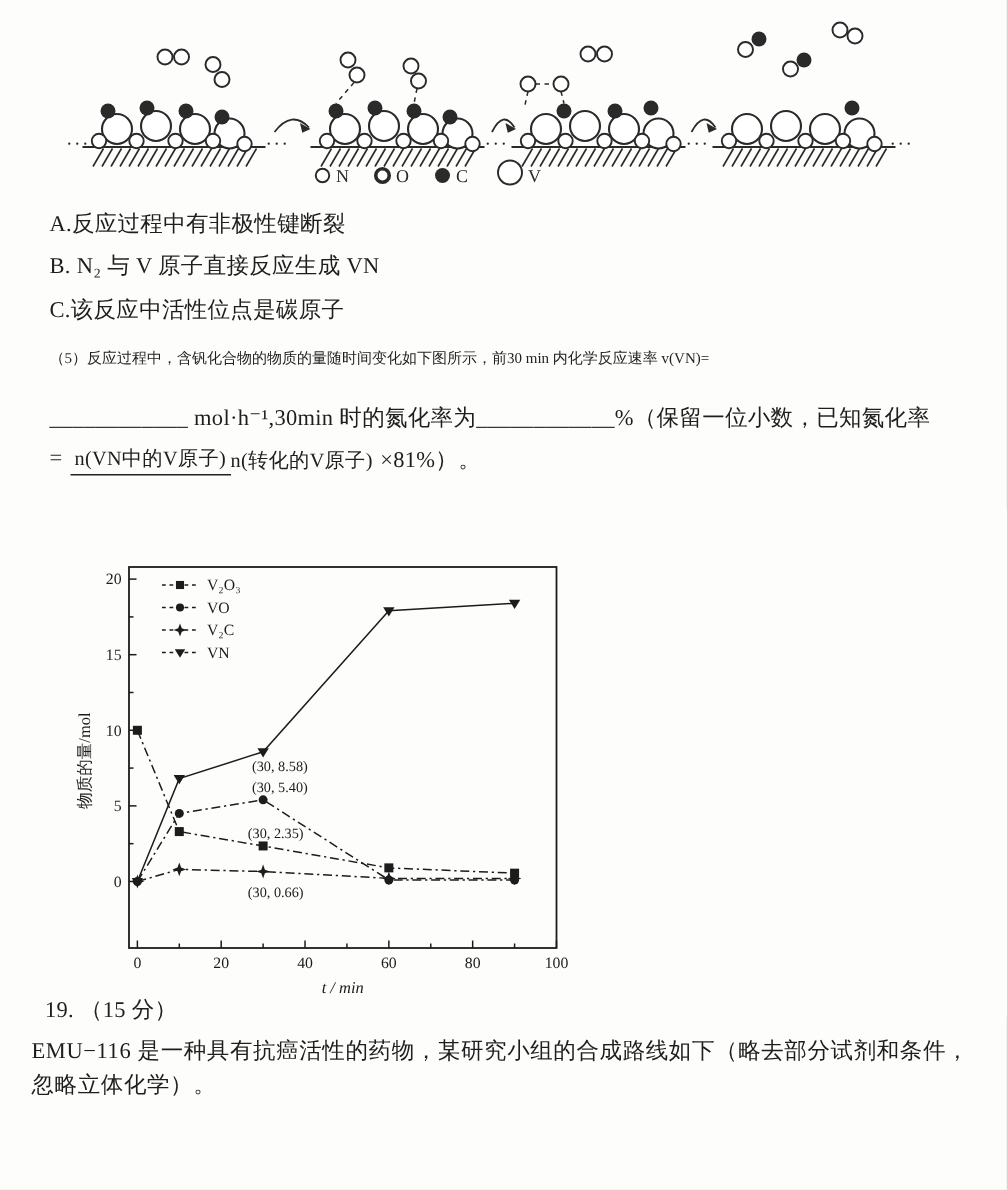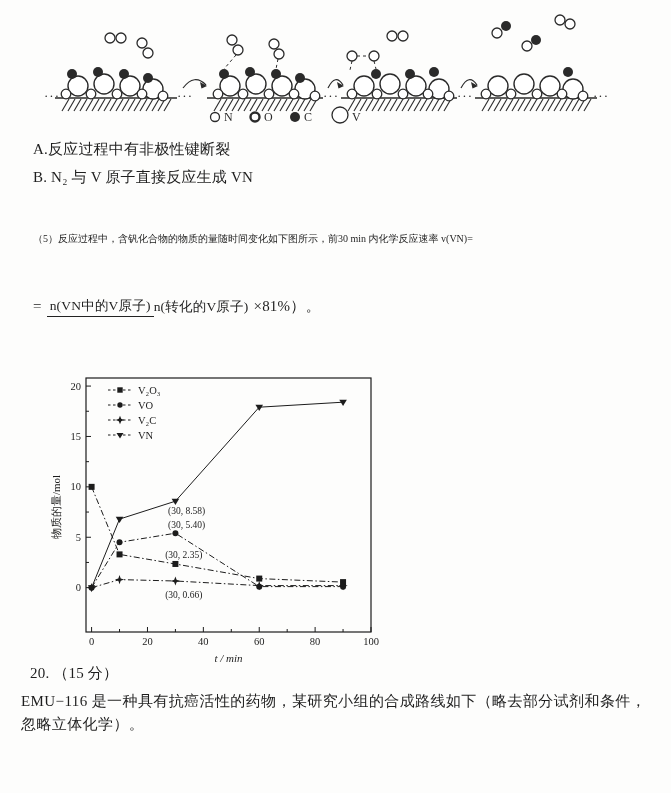--- a/index.html
+++ b/index.html
@@ -200,6 +200,7 @@
 
   <div class="txt" style="top:168px">B. N₂ 与 V 原子直接反应生成 VN</div>
   <div class="txt" style="top:140px">A.反应过程中有非极性键断裂</div>
+  <div class="txt" style="top:197px">C.该反应中活性位点是碳原子</div>
 
   <div class="txt q5" style="top:232px">（5）反应过程中，含钒化合物的物质的量随时间变化如下图所示，前30 min 内化学反应速率 v(VN)=</div>
 

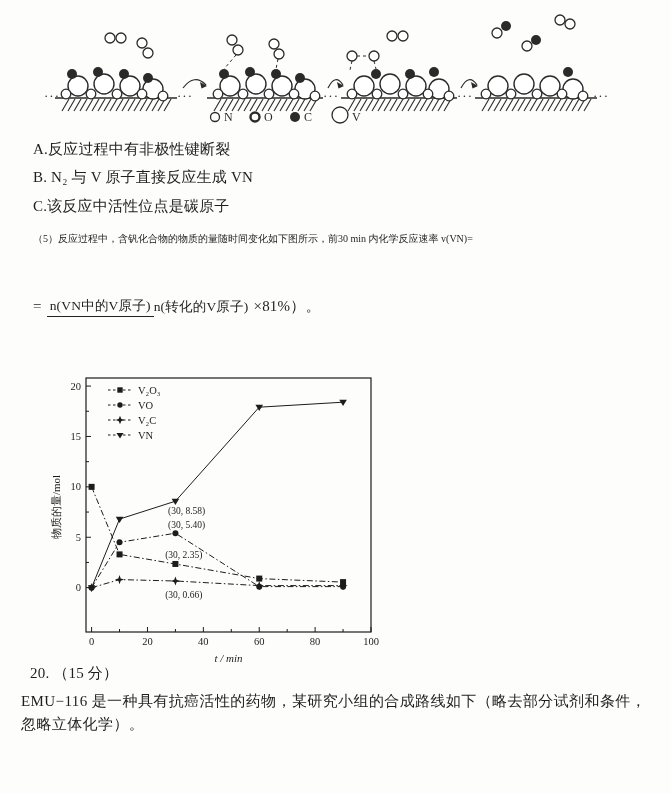--- a/index.html
+++ b/index.html
@@ -203,6 +203,7 @@
   <div class="txt" style="top:197px">C.该反应中活性位点是碳原子</div>
 
   <div class="txt q5" style="top:232px">（5）反应过程中，含钒化合物的物质的量随时间变化如下图所示，前30 min 内化学反应速率 v(VN)=</div>
+  <div class="txt" style="top:269px">____________ mol·h⁻¹,30min 时的氮化率为____________%（保留一位小数，已知氮化率</div>
 
   <div class="txt formula" style="top:297px">
     <span>=</span>

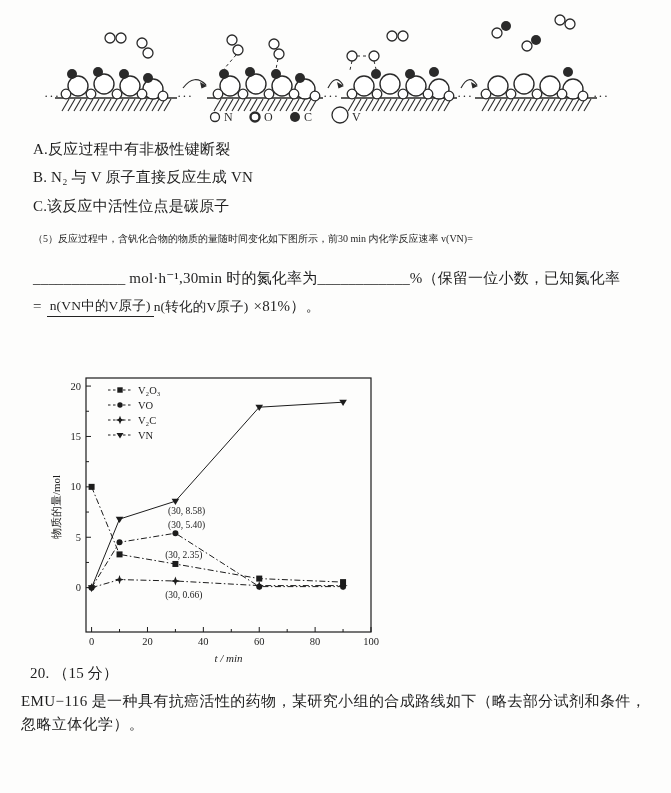--- a/index.html
+++ b/index.html
@@ -292,7 +292,7 @@
     </svg>
 
   <div class="txt" style="top:664px; left:30px">
-    <span>20.</span>
+    <span>19.</span>
     <span>（15 分）</span>
   </div>
   <div class="txt wrap" style="top:690px; left:21px; width:632px">EMU−116 是一种具有抗癌活性的药物，某研究小组的合成路线如下（略去部分试剂和条件，忽略立体化学）。</div>

